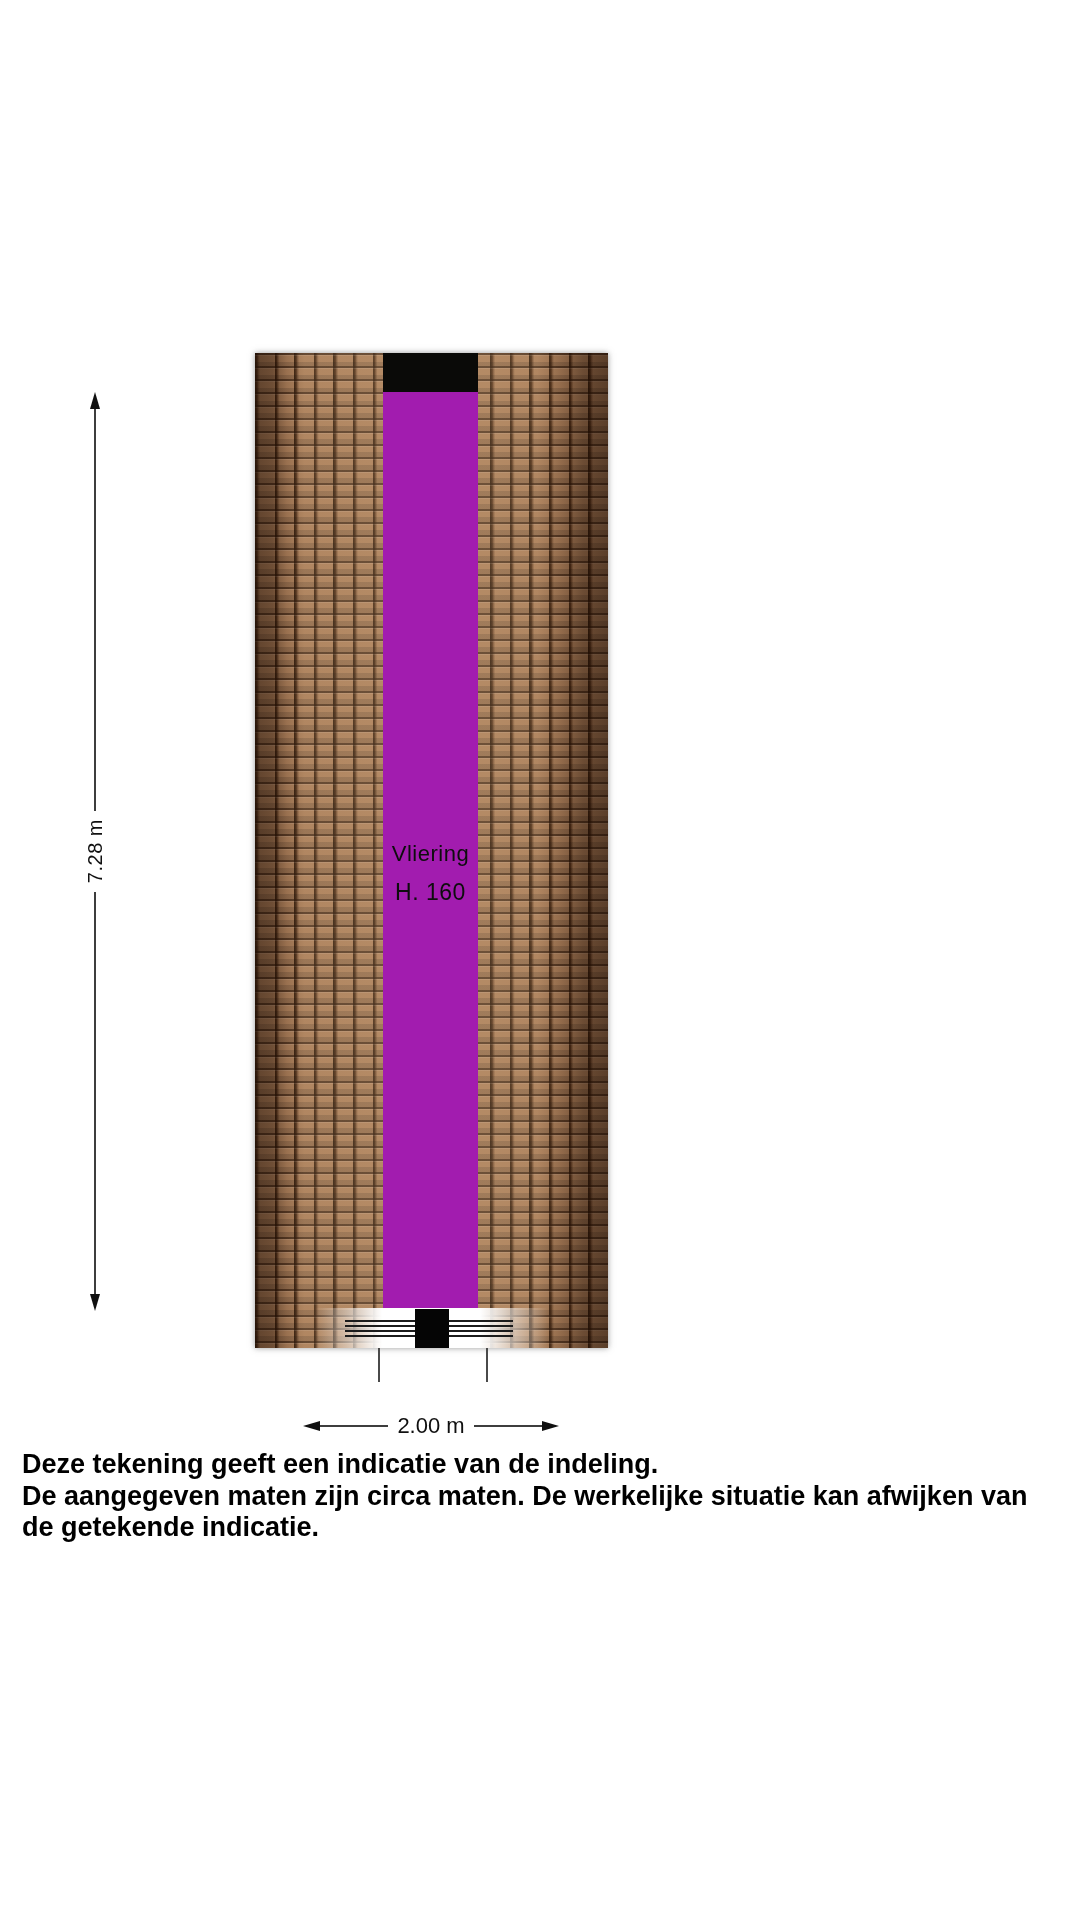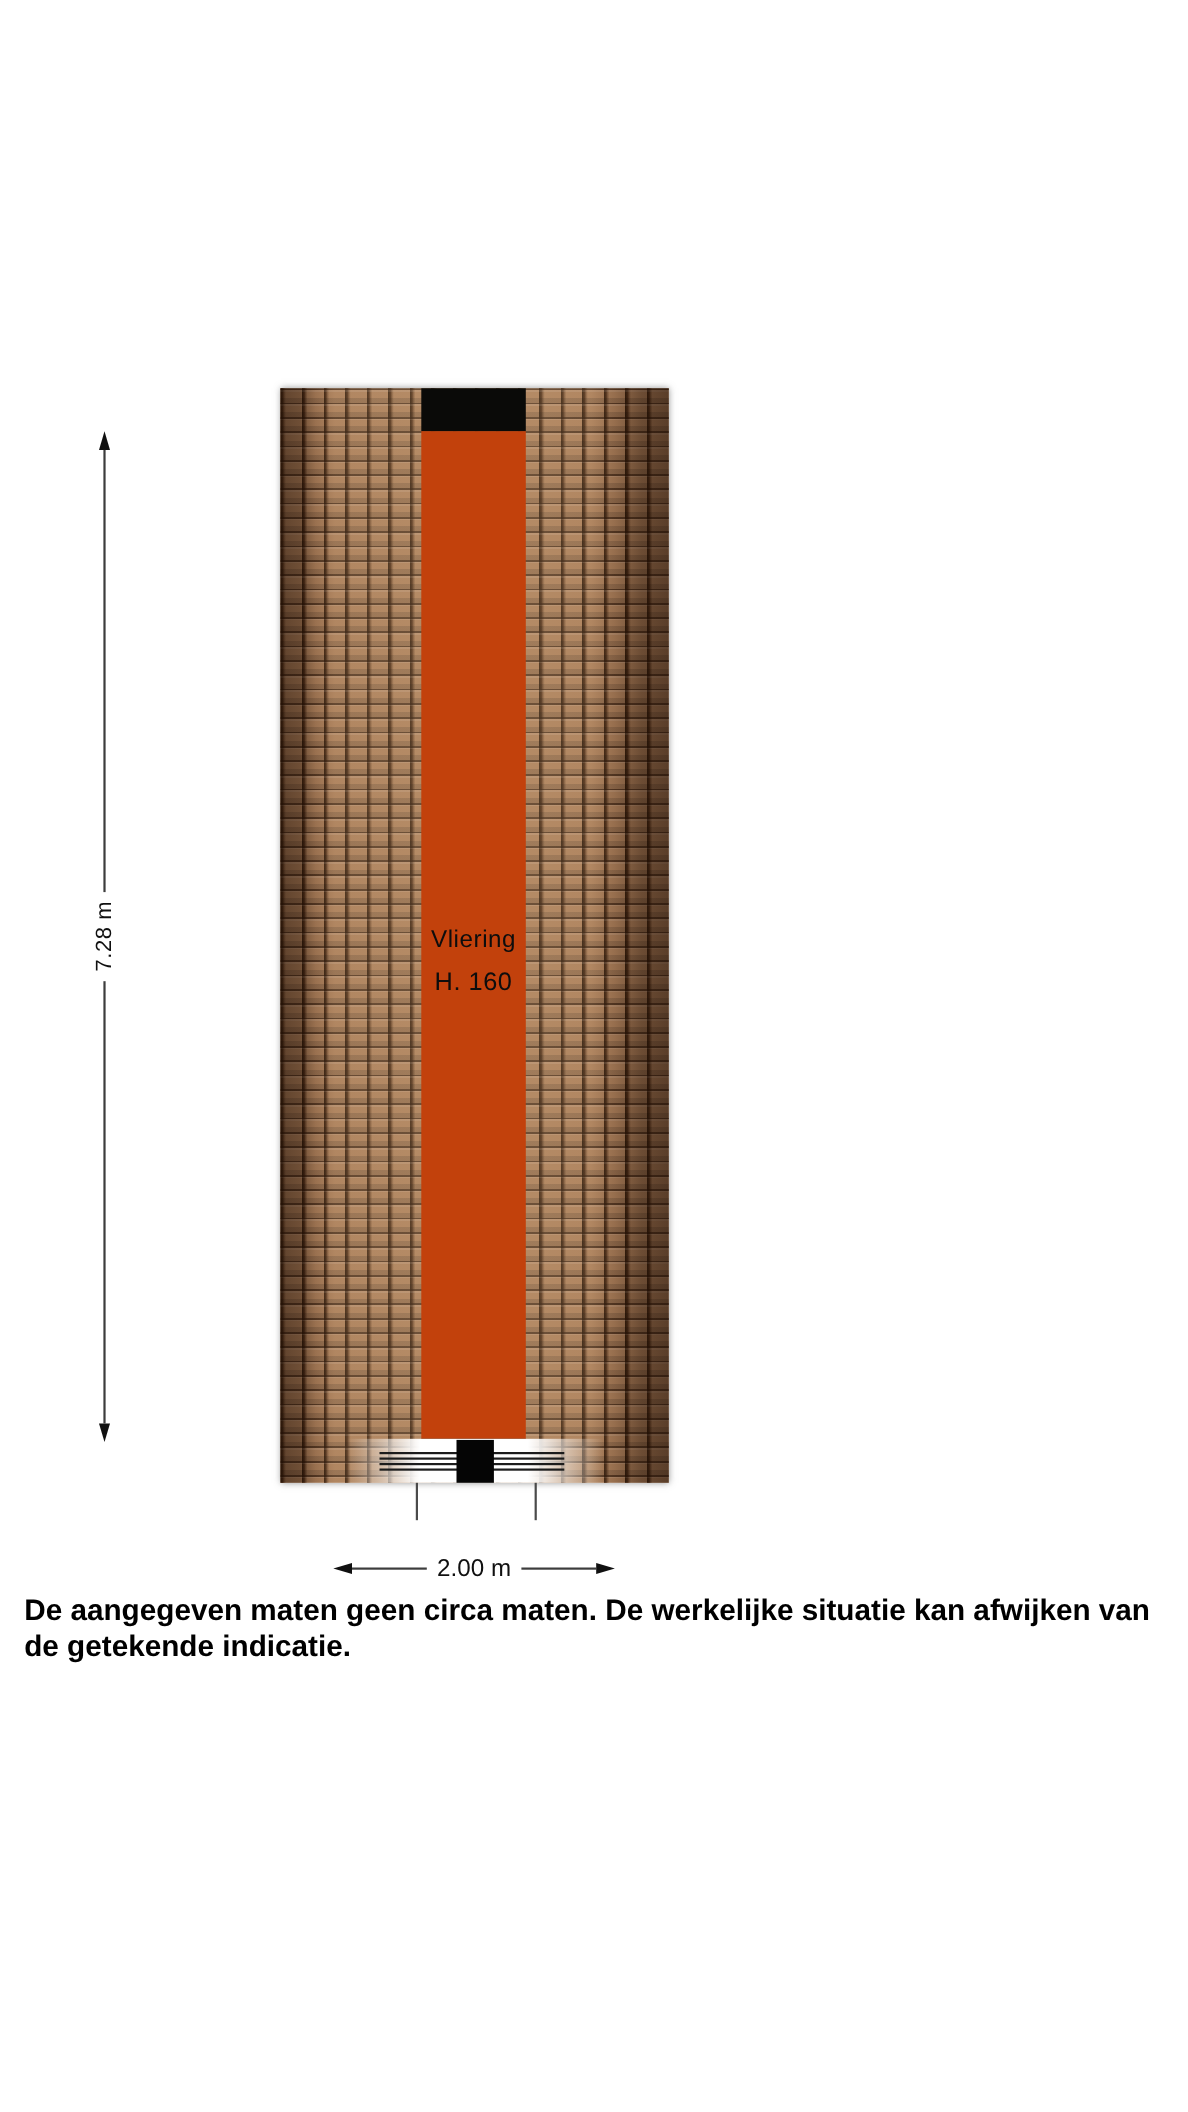--- a/index.html
+++ b/index.html
@@ -30,8 +30,8 @@
   .chimney{position:absolute;left:128px;top:0;width:95px;height:39px;background:#0a0a08;}
 
   
-  .floor{position:absolute;left:128px;top:39px;width:95px;height:916px;background:#c2410c;
-         border-bottom:3px solid #000000;}
+  .floor{position:absolute;left:128px;top:39px;width:95px;height:916px;background:#a21caf;
+         border-bottom:3px solid #3b82f6;}
   .room-label{position:absolute;left:0;top:449px;width:100%;text-align:center;
               font-size:22px;letter-spacing:0.5px;color:#0d0d0d;}
   .height-label{position:absolute;left:0;top:487px;width:100%;text-align:center;

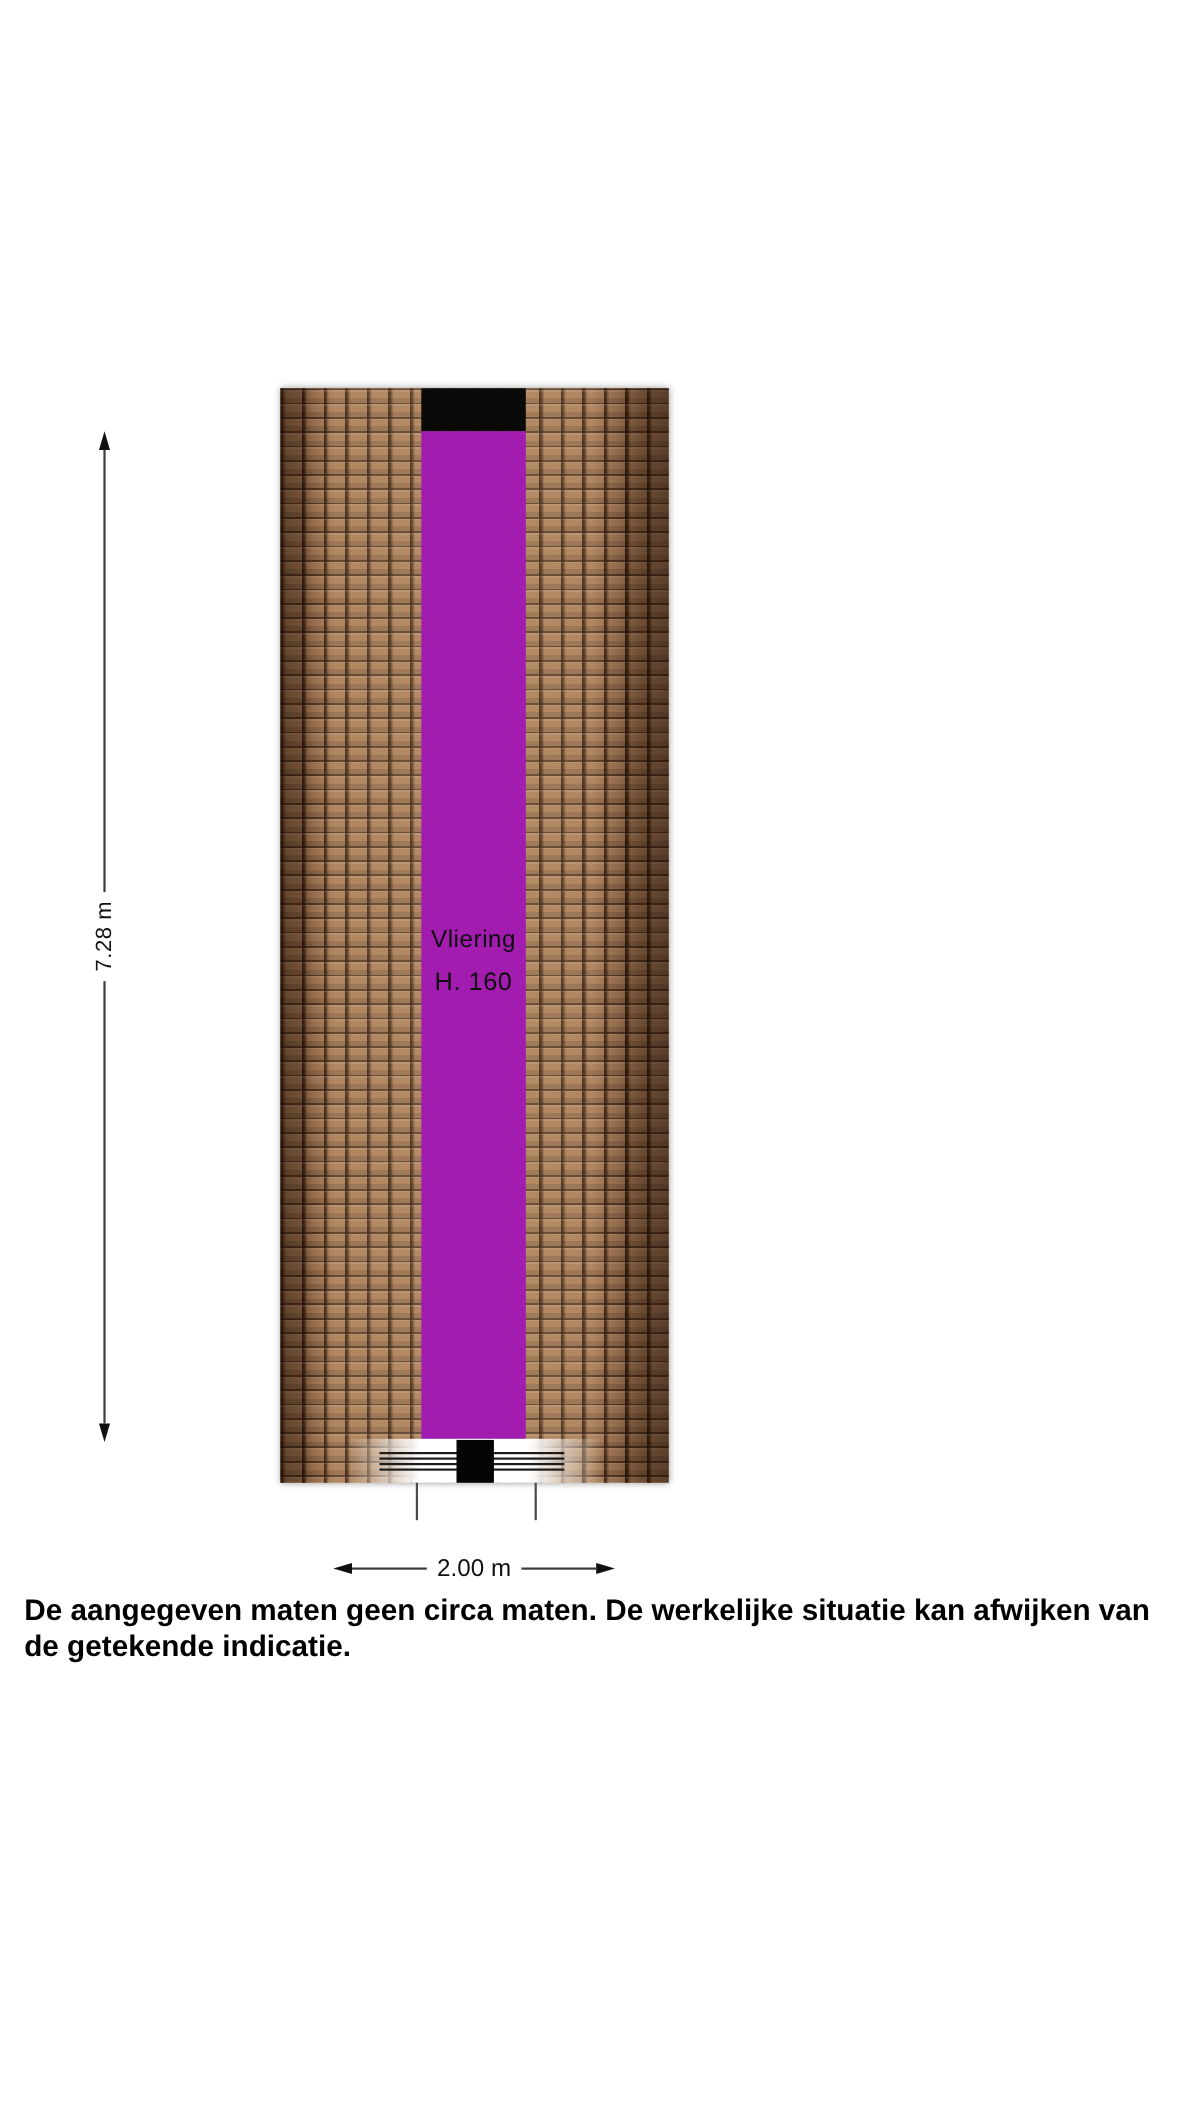--- a/index.html
+++ b/index.html
@@ -124,6 +124,7 @@
   </div>
 
   <div class="disclaimer">
+    <div>Deze tekening geeft een indicatie van de indeling.</div>
     <div>De aangegeven maten geen circa maten. De werkelijke situatie kan afwijken van</div>
     <div>de getekende indicatie.</div>
   </div>

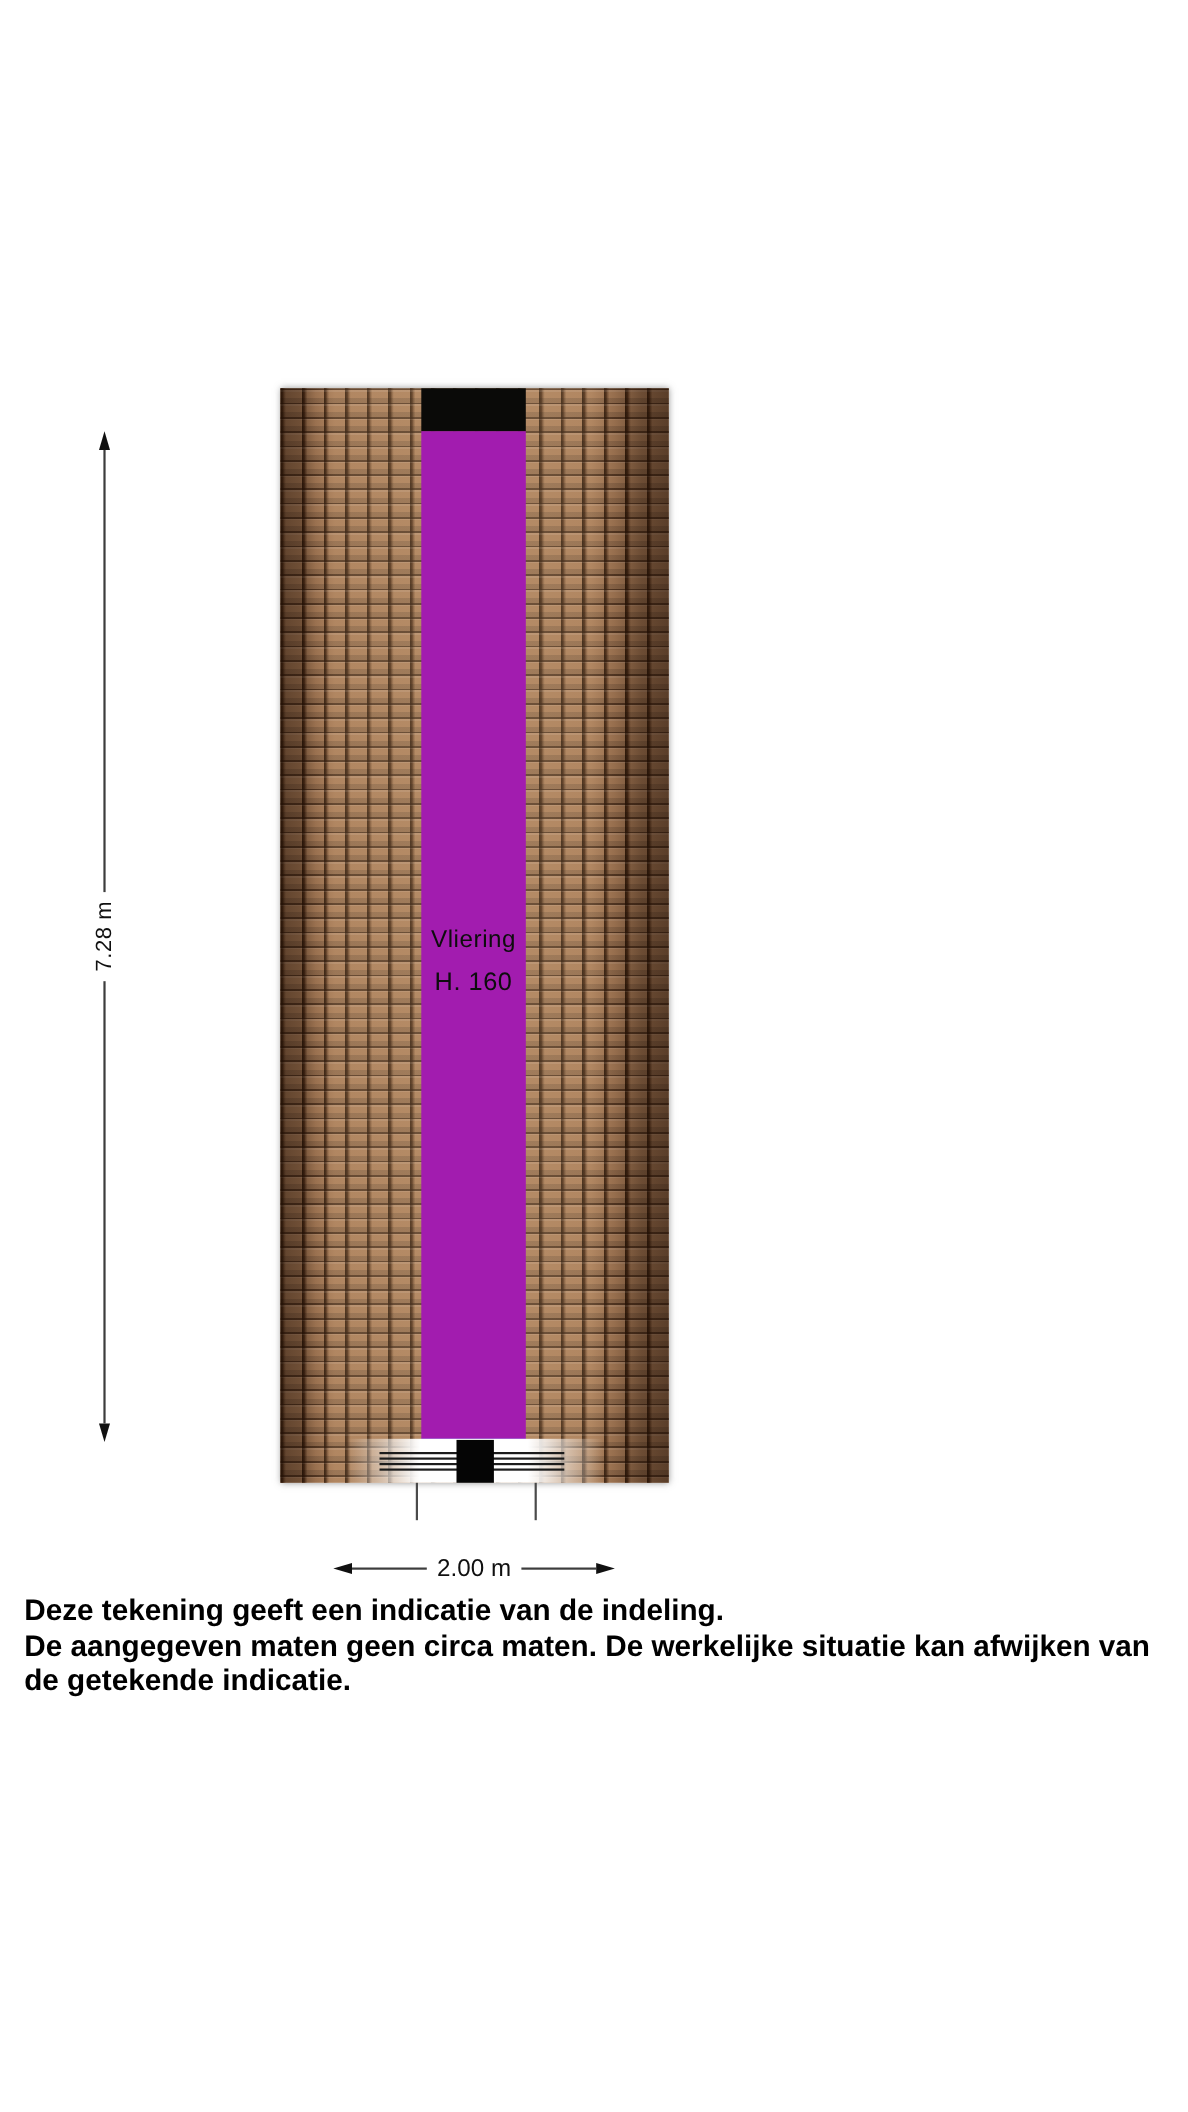--- a/index.html
+++ b/index.html
@@ -125,7 +125,7 @@
 
   <div class="disclaimer">
     <div>Deze tekening geeft een indicatie van de indeling.</div>
-    <div>De aangegeven maten geen circa maten. De werkelijke situatie kan afwijken van</div>
+    <div>De aangegeven maten zijn circa maten. De werkelijke situatie kan afwijken van</div>
     <div>de getekende indicatie.</div>
   </div>
 

